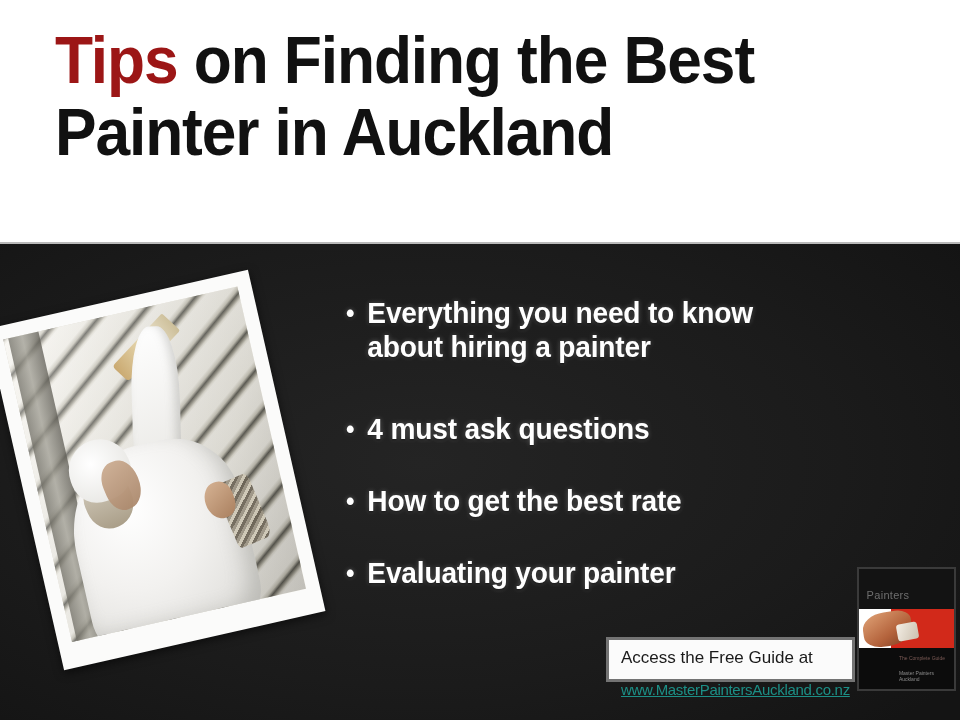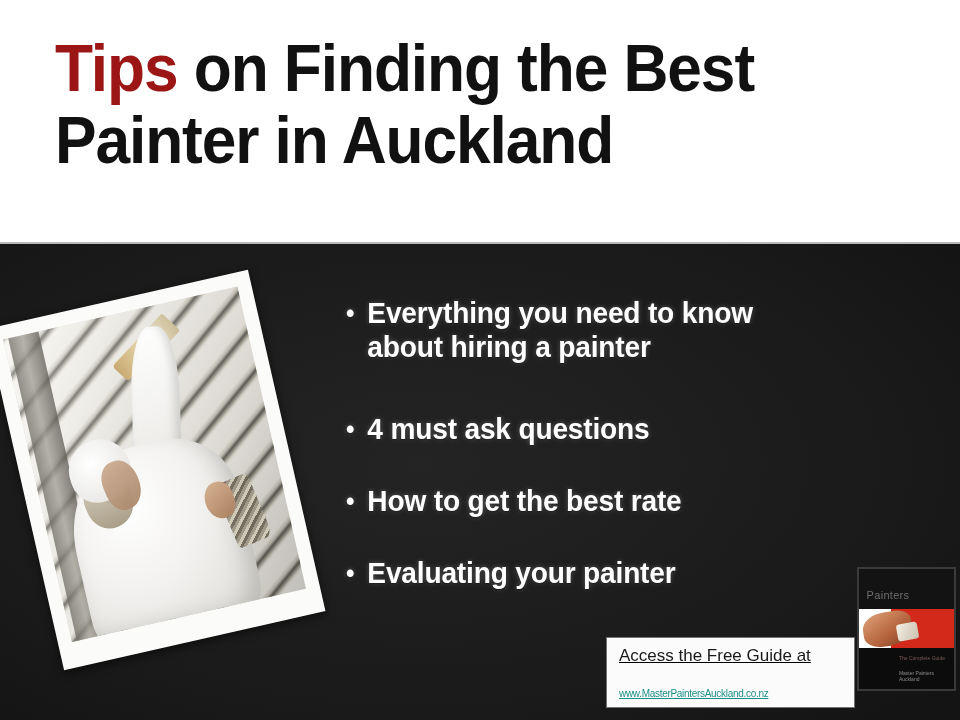--- a/index.html
+++ b/index.html
@@ -23,7 +23,7 @@
   .header {
     position: absolute;
     left: 0;
-    top: 8px;
+    top: 0;
     width: 960px;
     height: 244px;
     background: #ffffff;

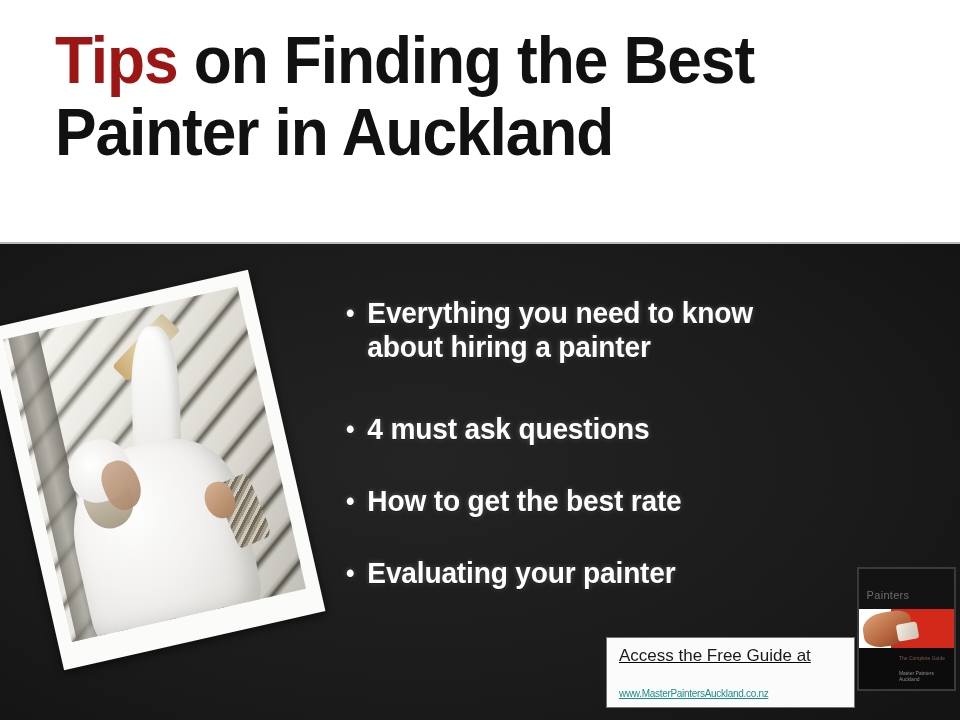--- a/index.html
+++ b/index.html
@@ -354,12 +354,11 @@
     left: 606px;
     top: 637px;
     width: 249px;
-    height: 71px;
+    height: 45px;
     background: #fbfbfb;
-    border: 1px solid #737373;
+    border: 3px solid #737373;
     box-sizing: border-box;
     padding: 7px 0 0 12px;
-    text-decoration: underline;
   }
   .callout-line1 {
     font-size: 17px;

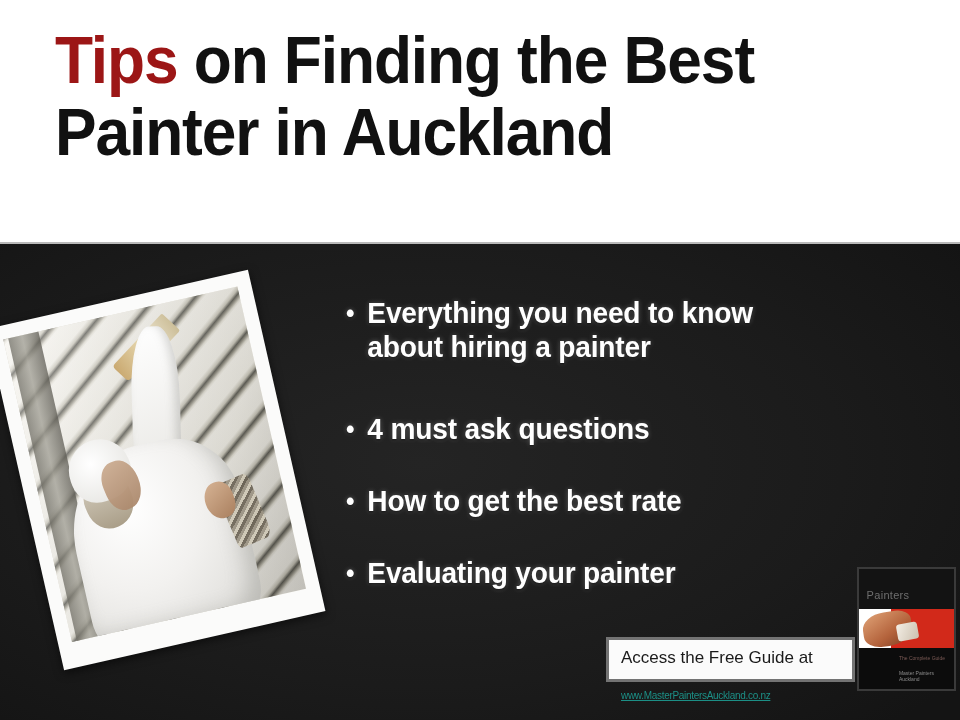--- a/index.html
+++ b/index.html
@@ -368,8 +368,8 @@
   }
   .callout-url {
     display: inline-block;
-    margin-top: 18px;
-    font-size: 10px;
+    margin-top: 12px;
+    font-size: 15px;
     line-height: 19px;
     color: #1c8f86;
     text-decoration: underline;

